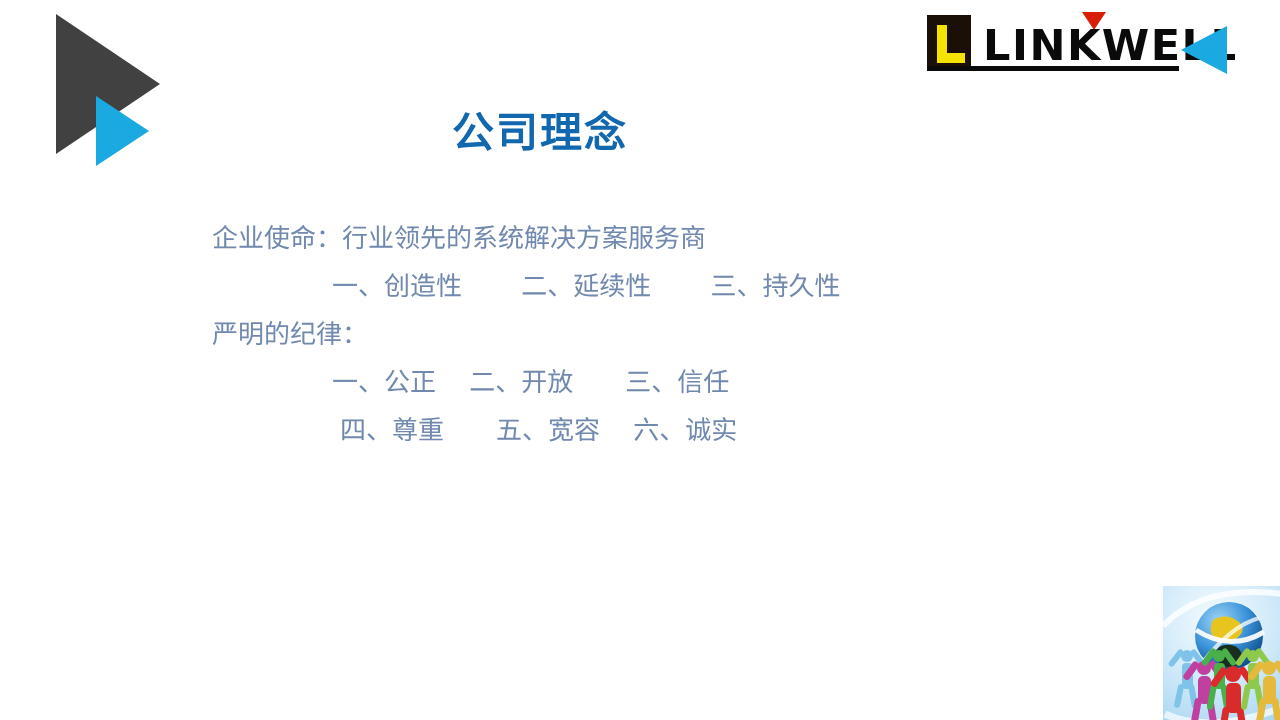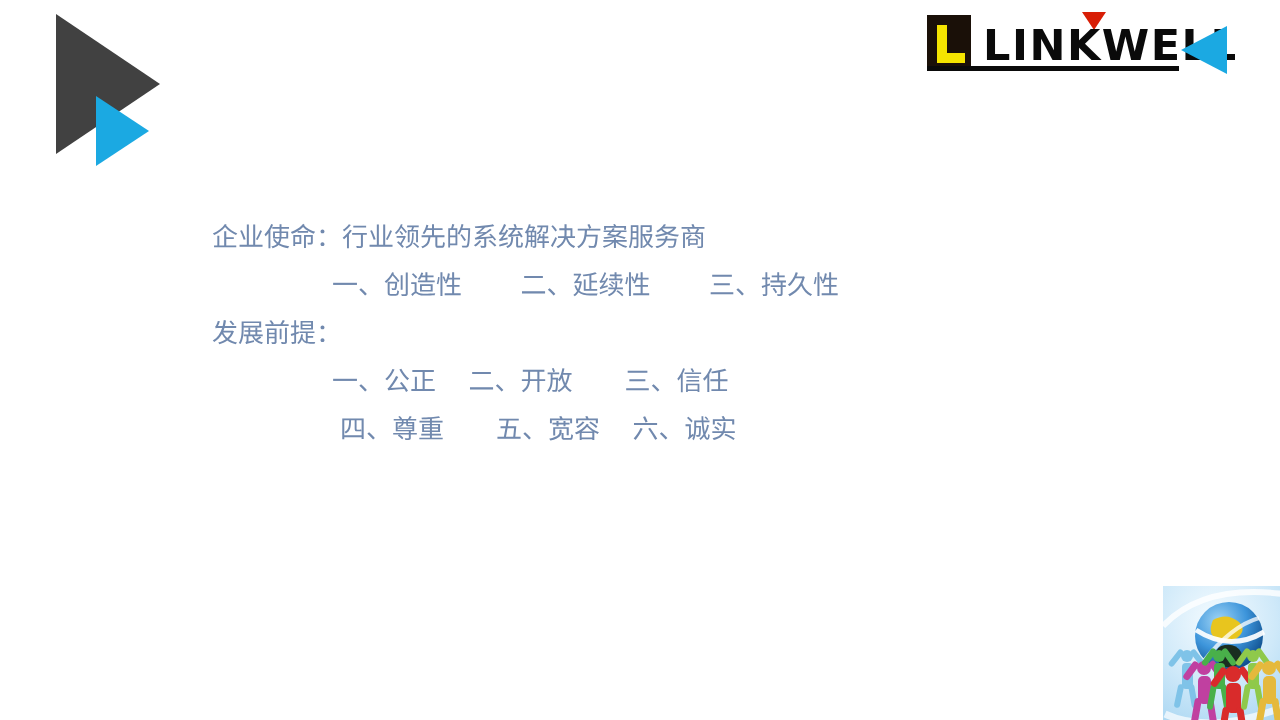--- a/index.html
+++ b/index.html
@@ -116,6 +116,7 @@
     </svg>
   </div>
 
+  <div class="title">公司理念</div>
 
   <div class="body-block">
     <div class="line lvl1">企业使命：行业领先的系统解决方案服务商</div>

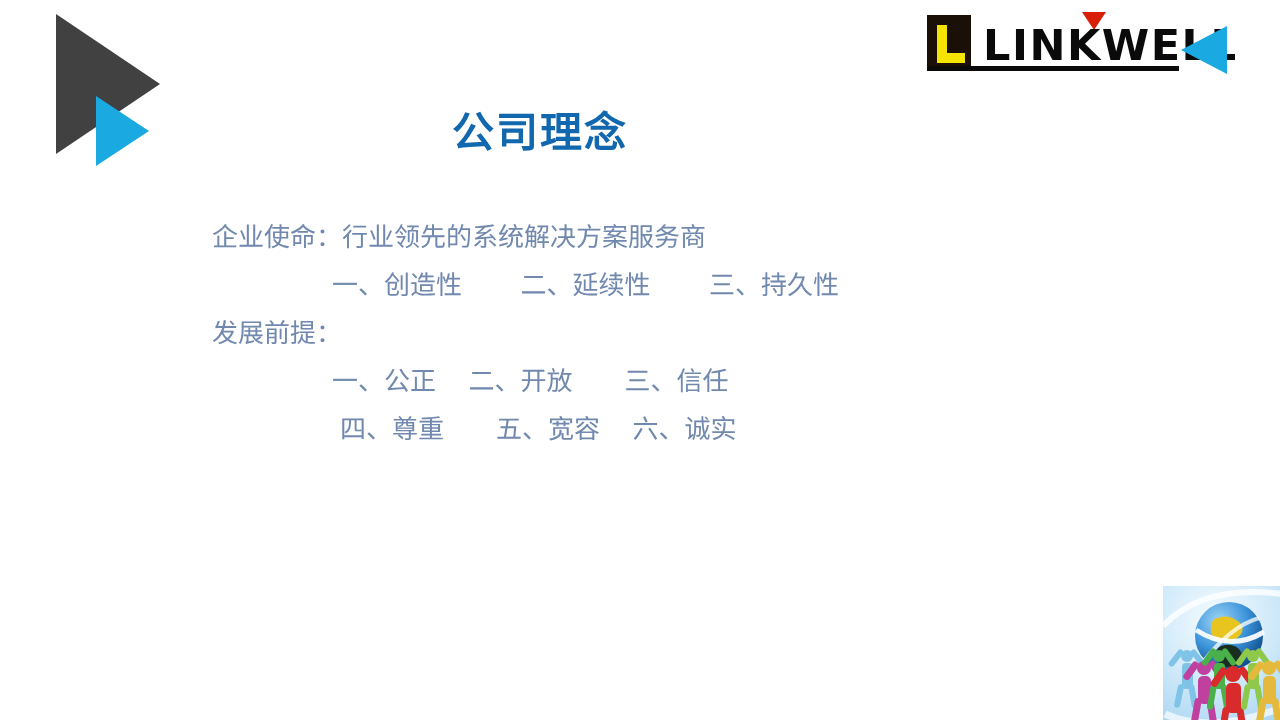--- a/index.html
+++ b/index.html
@@ -61,7 +61,7 @@
     width: 940px;
   }
   .line {
-    font-family: Liberation Serif, serif;
+    font-family: Liberation Sans, sans-serif;
     font-size: 26px;
     line-height: 48px;
     color: #7189AE;

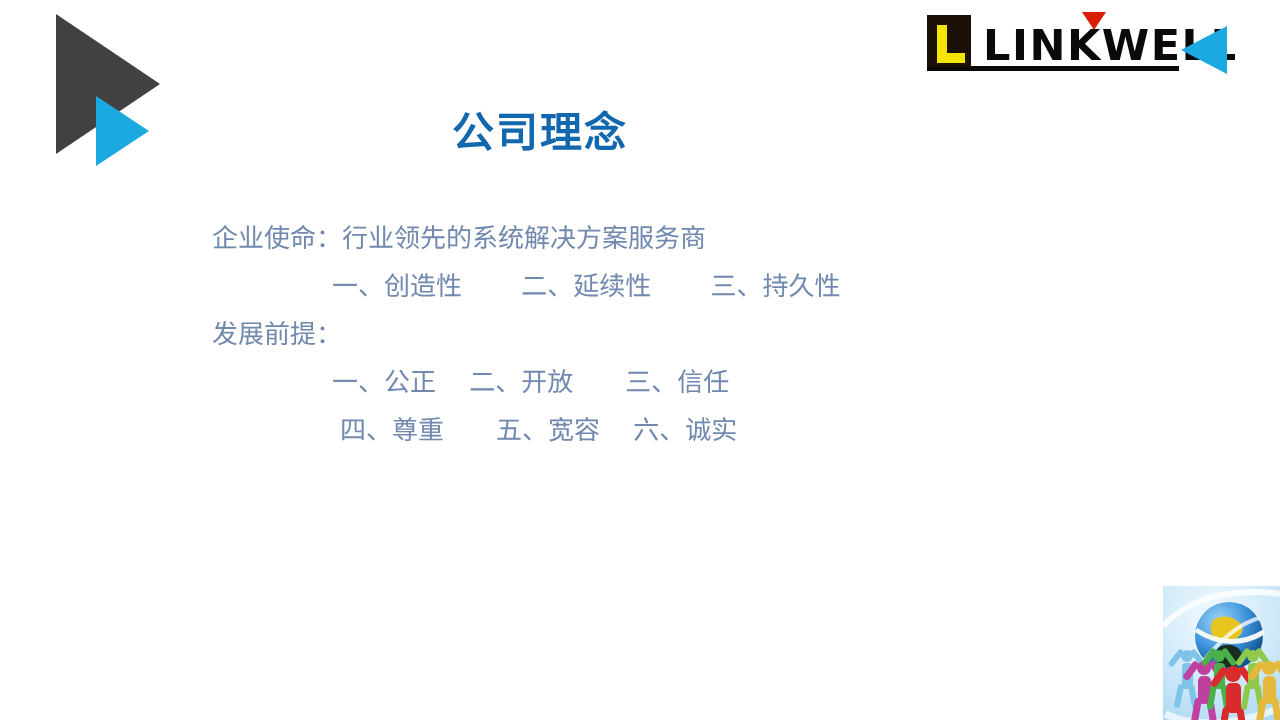--- a/index.html
+++ b/index.html
@@ -121,7 +121,7 @@
   <div class="body-block">
     <div class="line lvl1">企业使命：行业领先的系统解决方案服务商</div>
     <div class="line lvl2">一、创造性　　 二、延续性　　 三、持久性</div>
-    <div class="line lvl1">发展前提：</div>
+    <div class="line lvl1">严明的纪律：</div>
     <div class="line lvl2">一、公正　 二、开放　　三、信任</div>
     <div class="line lvl2b">四、尊重　　五、宽容　 六、诚实</div>
   </div>

